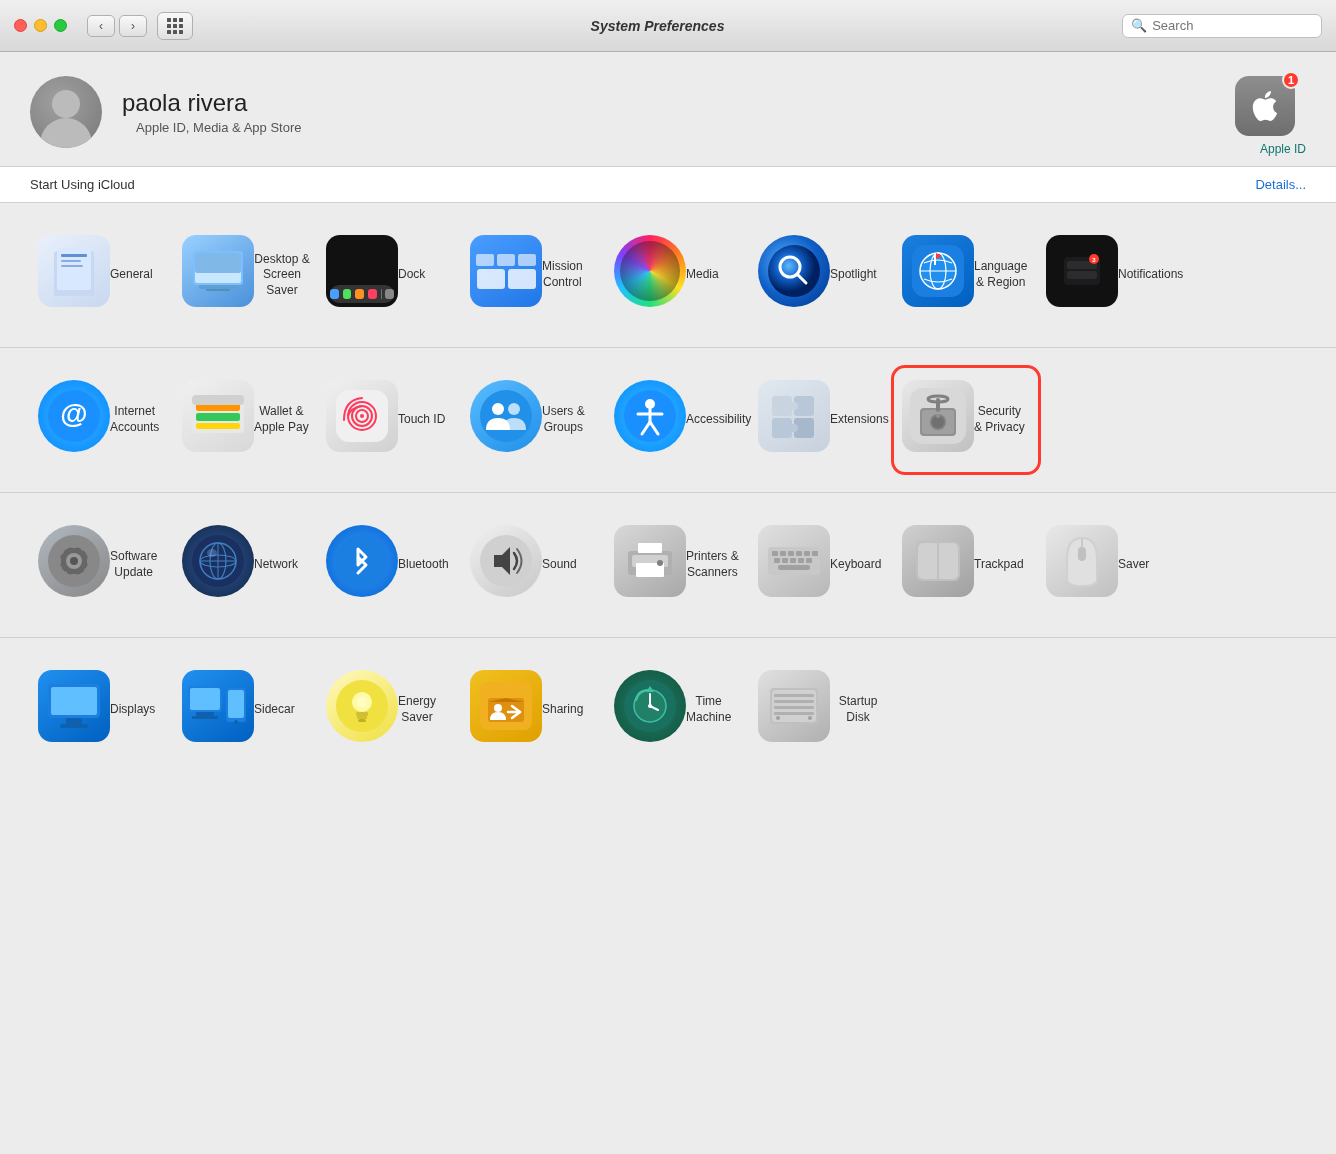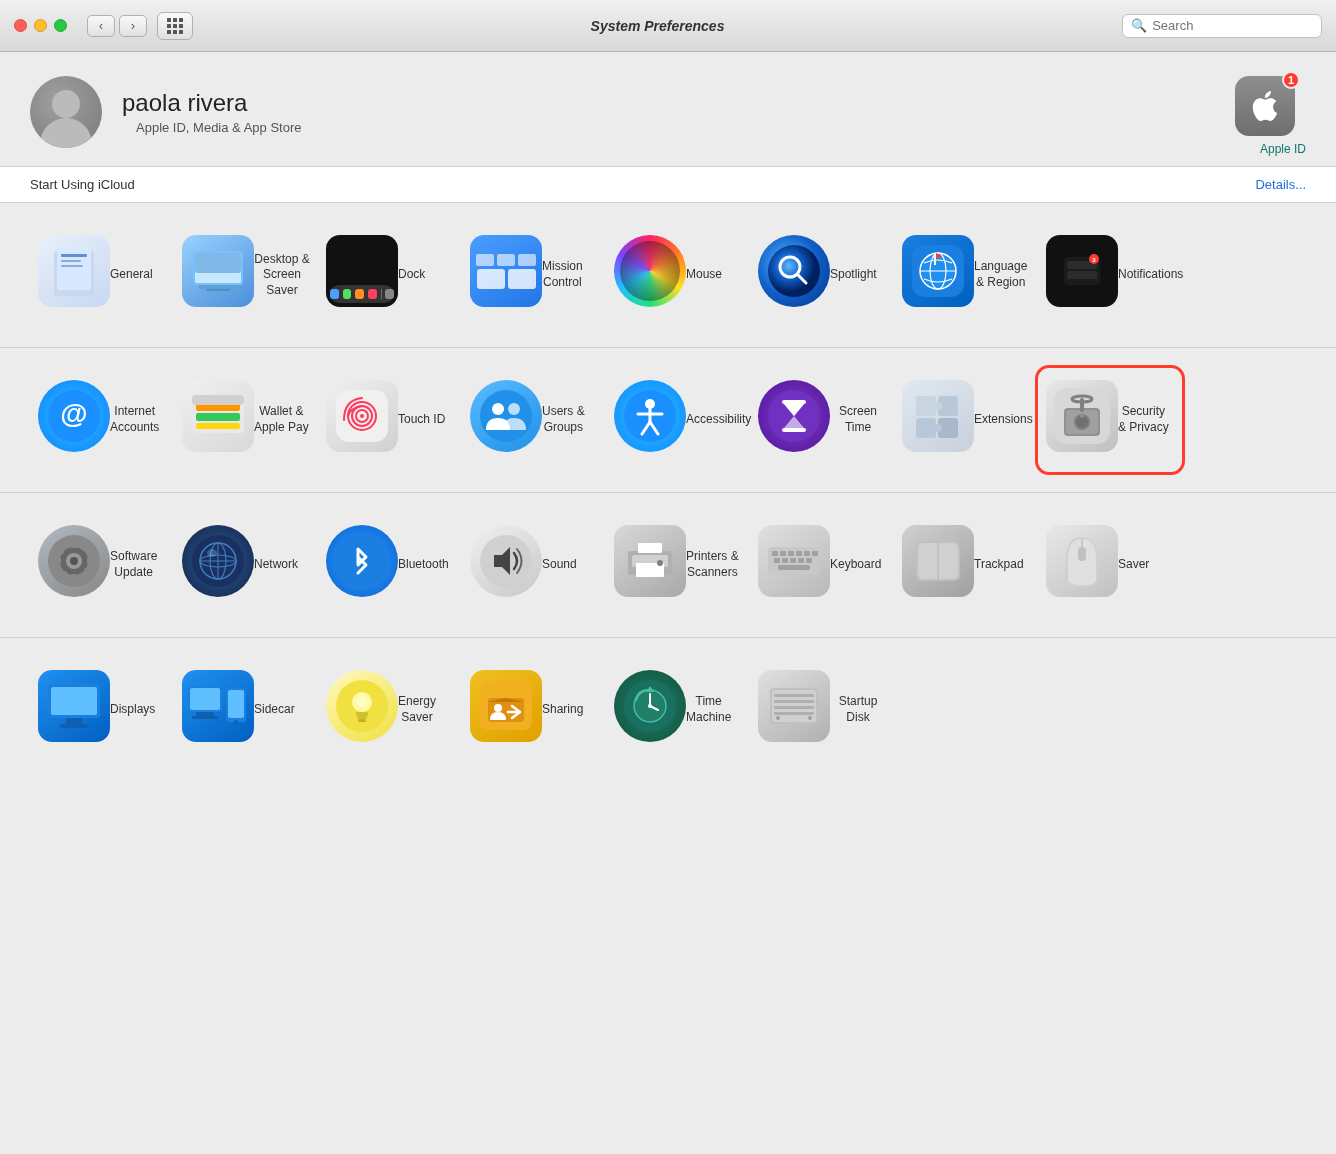--- a/index.html
+++ b/index.html
@@ -569,7 +569,7 @@
             </div>
           </div>
         </div>
-        <span class="icon-label">Mouse</span>
+        <span class="icon-label">Media</span>
       </div>
 
       <div class="icon-item">

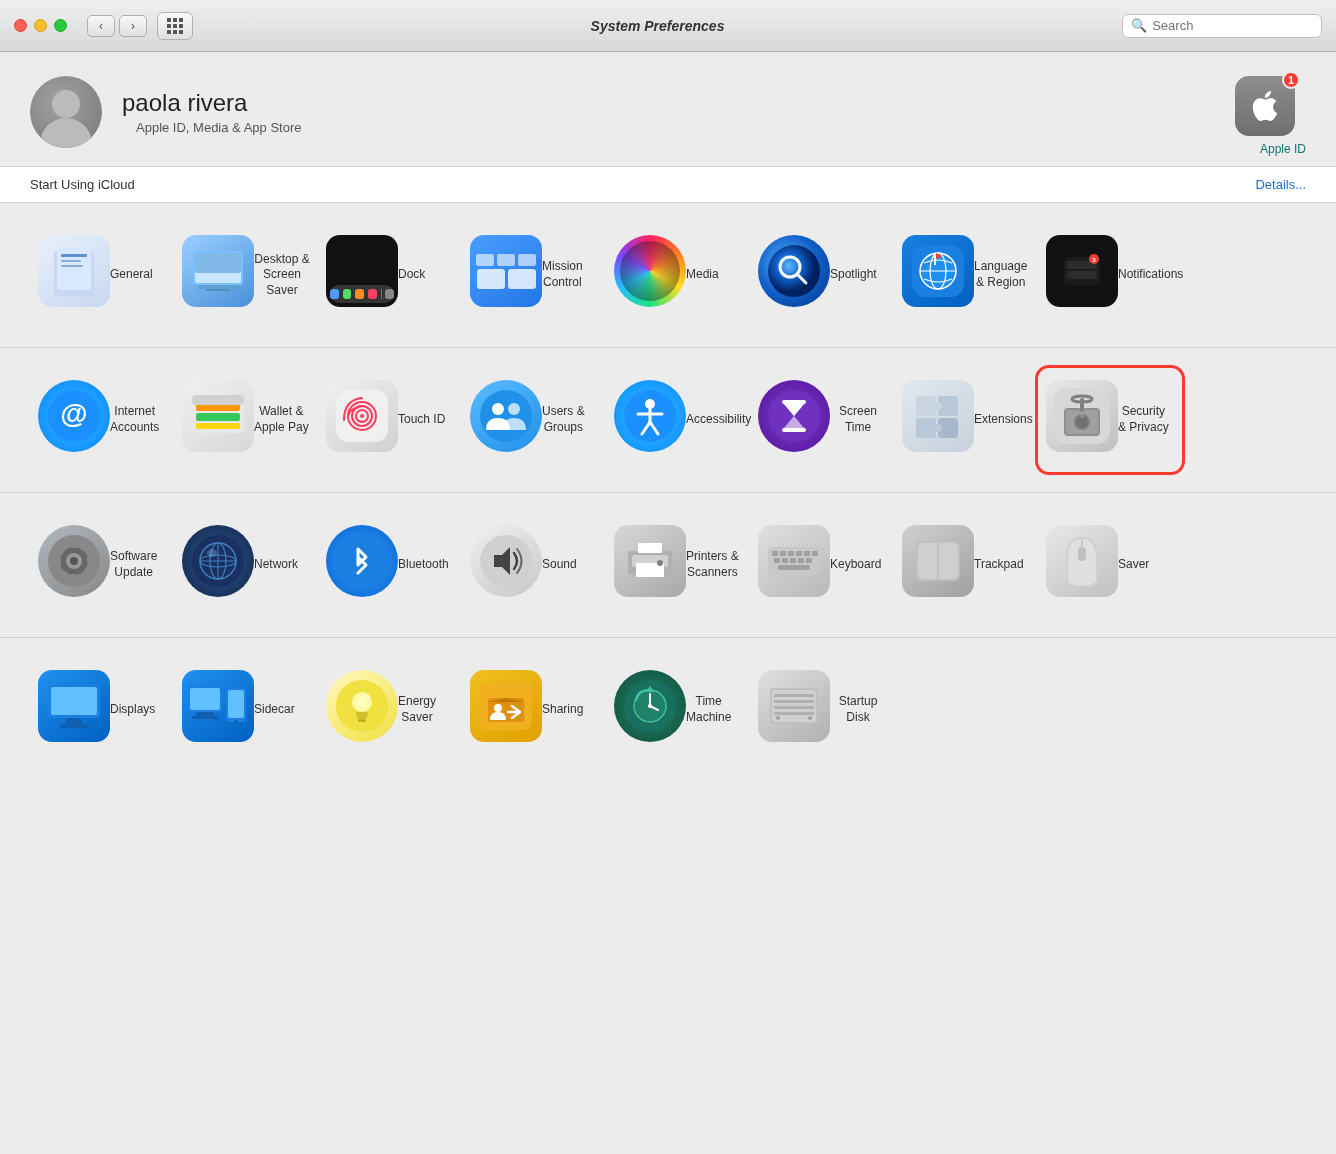--- a/index.html
+++ b/index.html
@@ -714,21 +714,6 @@
         <span class="icon-label">Accessibility</span>
       </div>
 
-      <div class="icon-item">
-        <div class="icon-img">
-          <div class="icon-screentime">
-            <svg width="52" height="52" viewBox="0 0 52 52">
-              <circle cx="26" cy="26" r="26" fill="#7030c0"></circle>
-
-              <rect x="14" y="10" width="24" height="4" rx="2" fill="white"></rect>
-              <rect x="14" y="38" width="24" height="4" rx="2" fill="white"></rect>
-              <path d="M16 14 L26 26 L16 38 L36 38 L26 26 L36 14 Z" fill="rgba(255,255,255,0.6)"></path>
-              <path d="M16 14 L36 14 L26 26 Z" fill="white"></path>
-            </svg>
-          </div>
-        </div>
-        <span class="icon-label">Screen Time</span>
-      </div>
 
       <div class="icon-item">
         <div class="icon-img">

